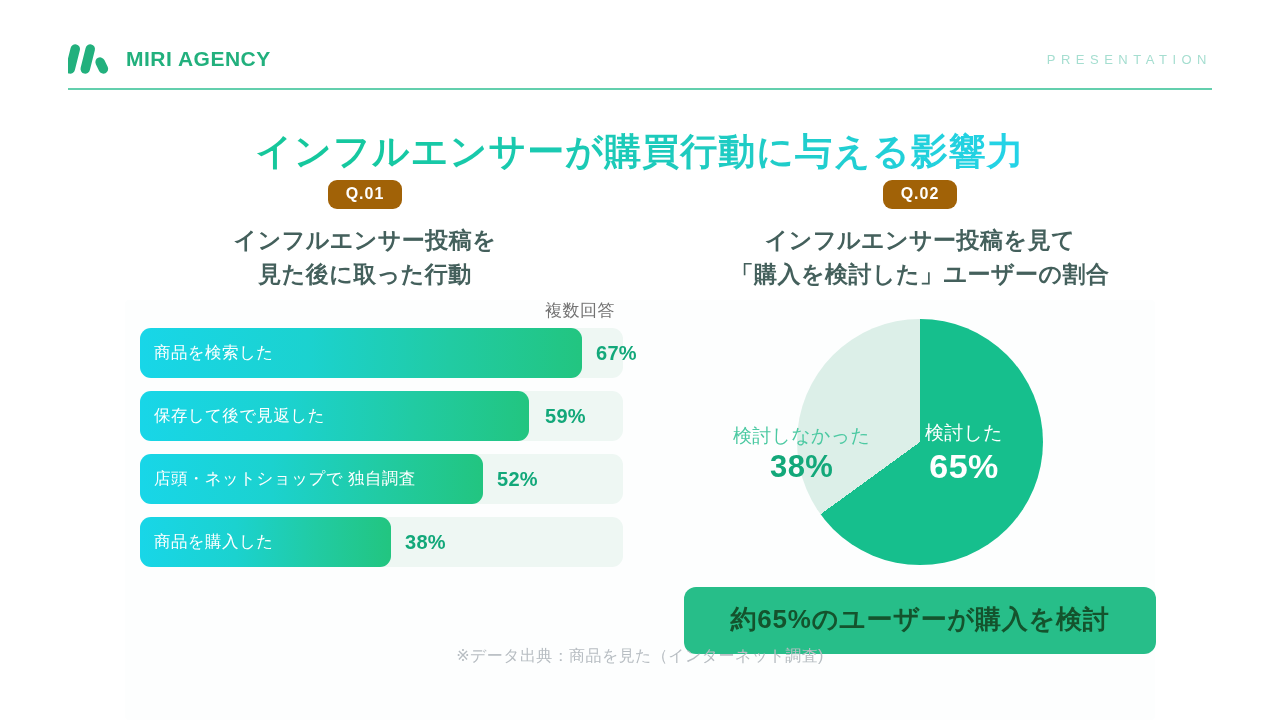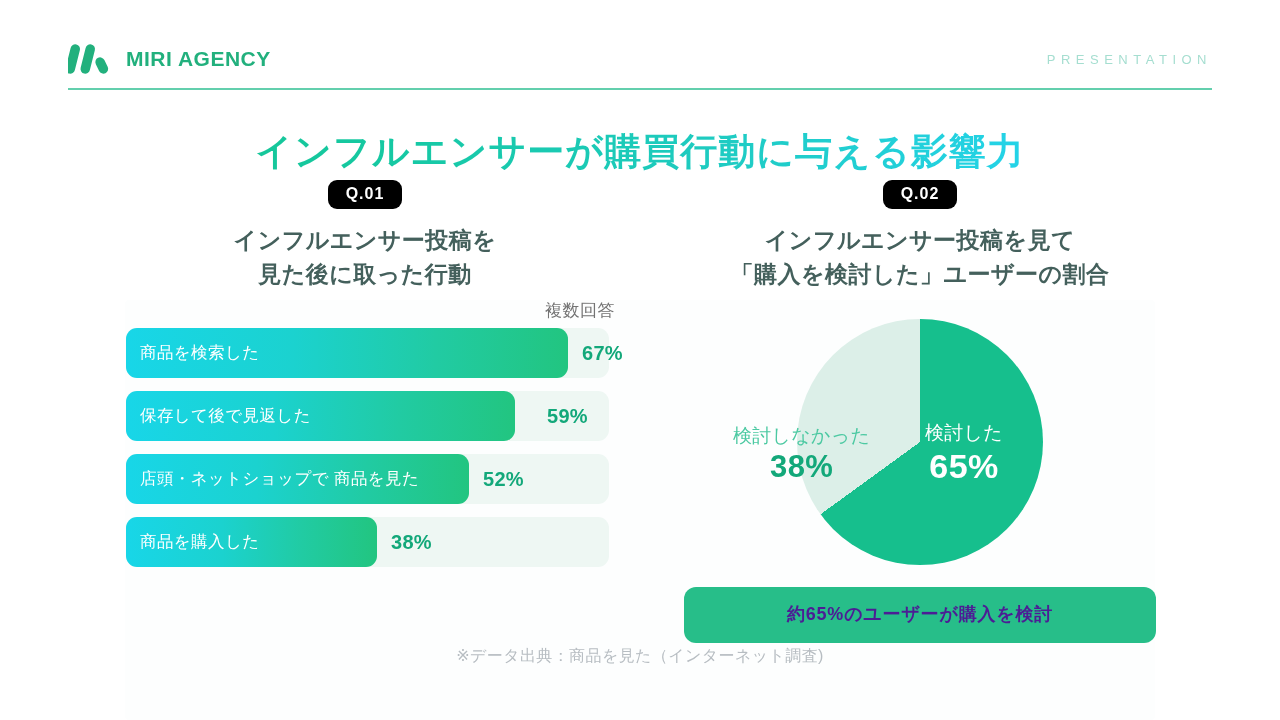--- a/index.html
+++ b/index.html
@@ -97,7 +97,7 @@
   
   .q-badge {
     display: inline-block;
-    background: #000000;
+    background: #a16207;
     color: #ffffff;
     font-size: 16px;
     font-weight: 700;

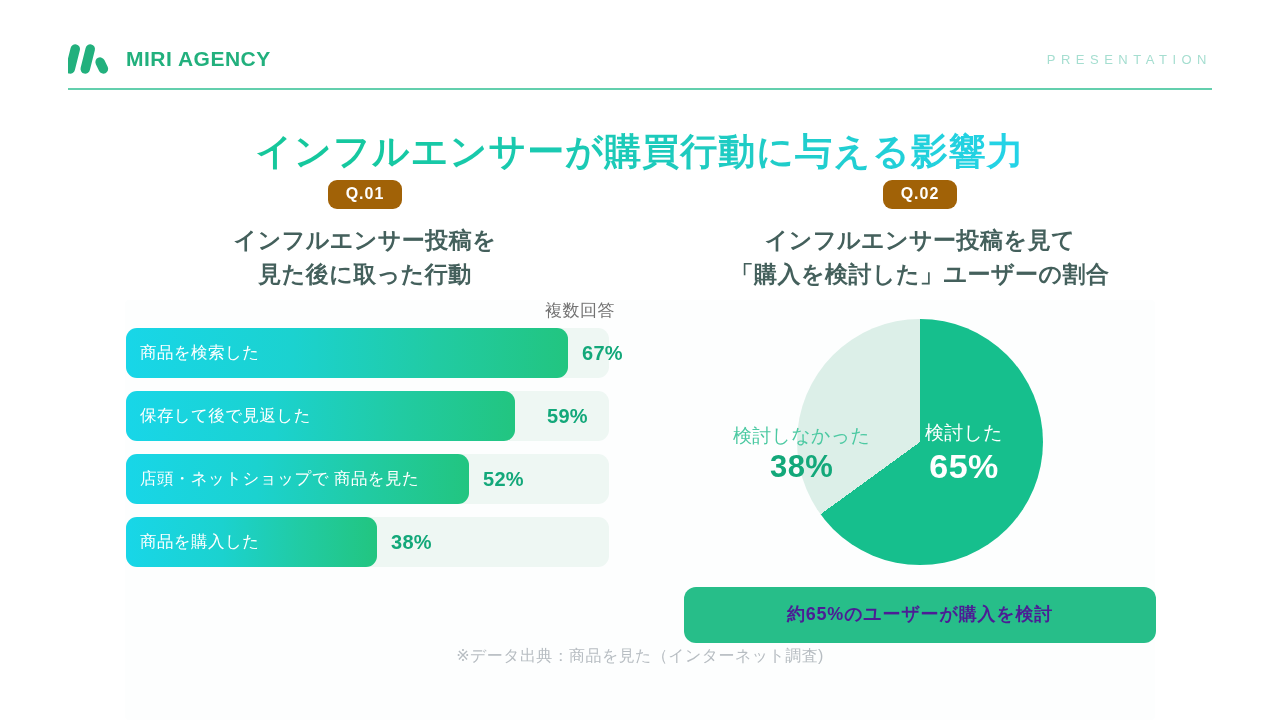--- a/index.html
+++ b/index.html
@@ -142,7 +142,7 @@
     position: relative;
     height: 50px;
     width: 483px;
-    margin-left: 26px;
+    margin-left: 40px;
     background: #eef7f3;
     border-radius: 11px;
   }

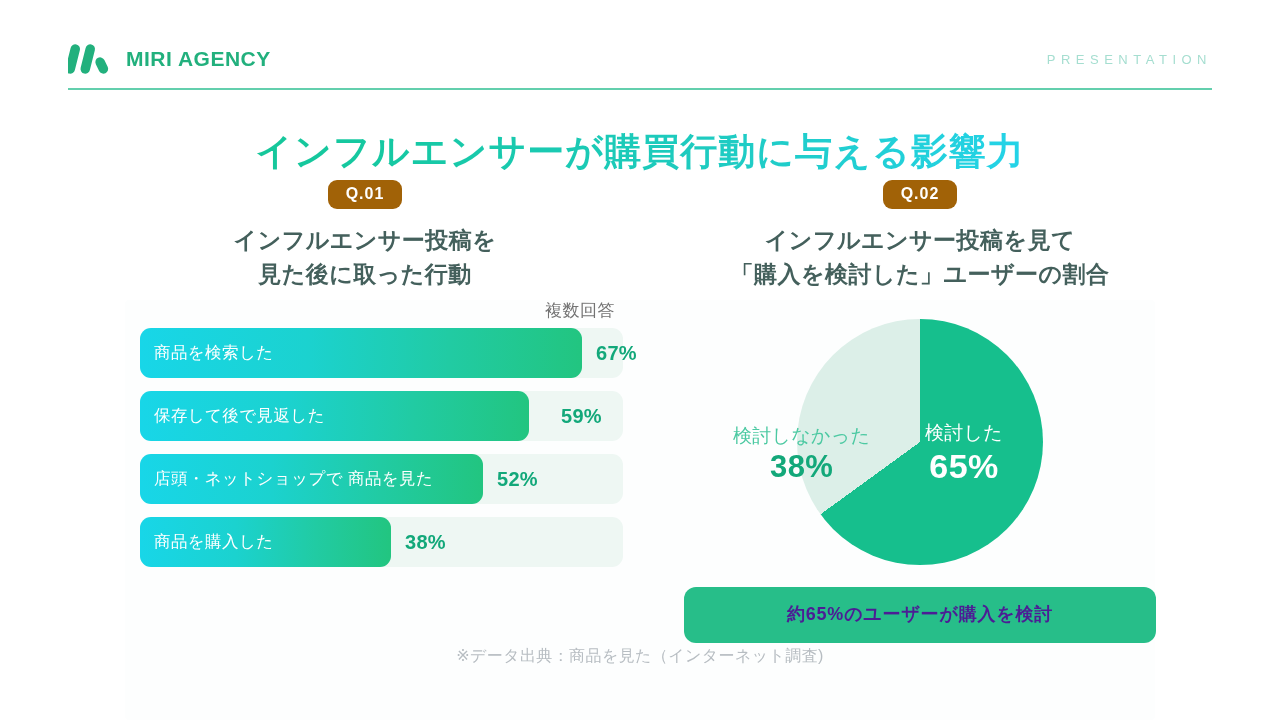--- a/index.html
+++ b/index.html
@@ -298,7 +298,7 @@
         <div class="bar-fill" style="width: 389px;">
           <span class="bar-label">保存して後で見返した</span>
         </div>
-        <span class="bar-value" style="left: 421px;">59%</span>
+        <span class="bar-value" style="left: 405px;">59%</span>
       </div>
       <div class="bar-row">
         <div class="bar-fill" style="width: 343px;">

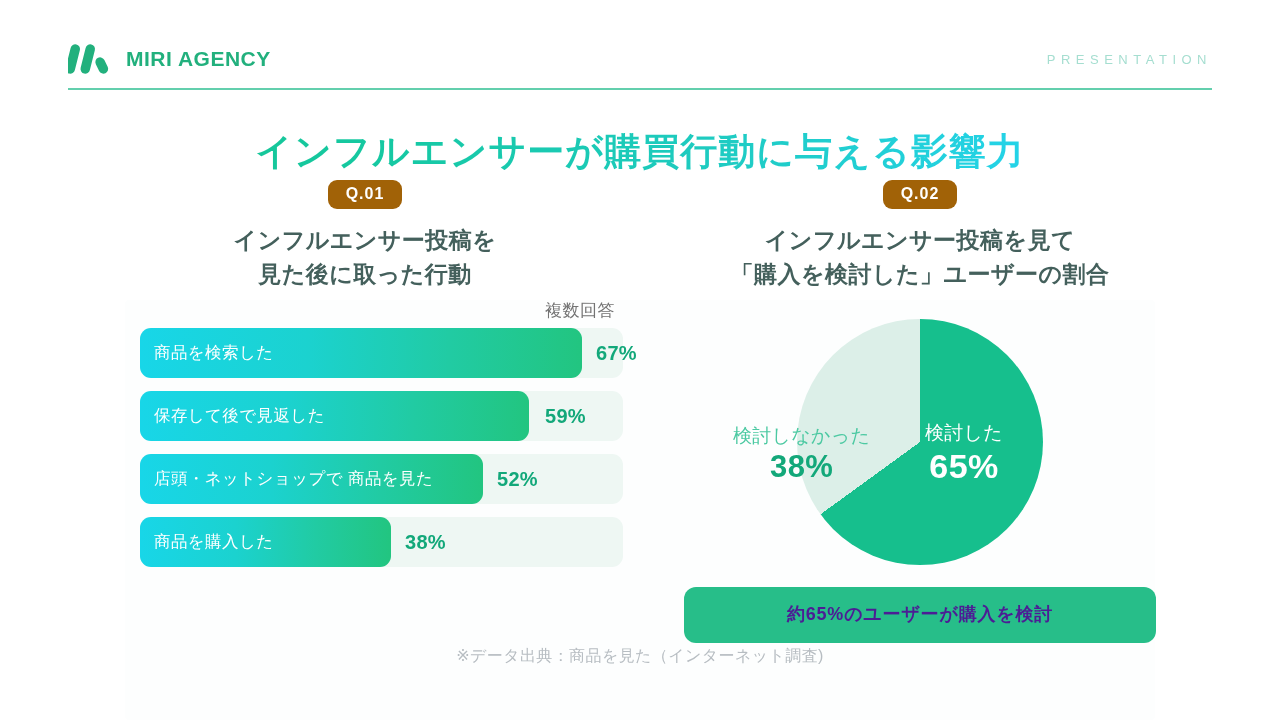--- a/index.html
+++ b/index.html
@@ -302,7 +302,7 @@
       </div>
       <div class="bar-row">
         <div class="bar-fill" style="width: 343px;">
-          <span class="bar-label">店頭・ネットショップで 商品を見た</span>
+          <span class="bar-label">店頭・ネットショップで 独自調査</span>
         </div>
         <span class="bar-value" style="left: 357px;">52%</span>
       </div>

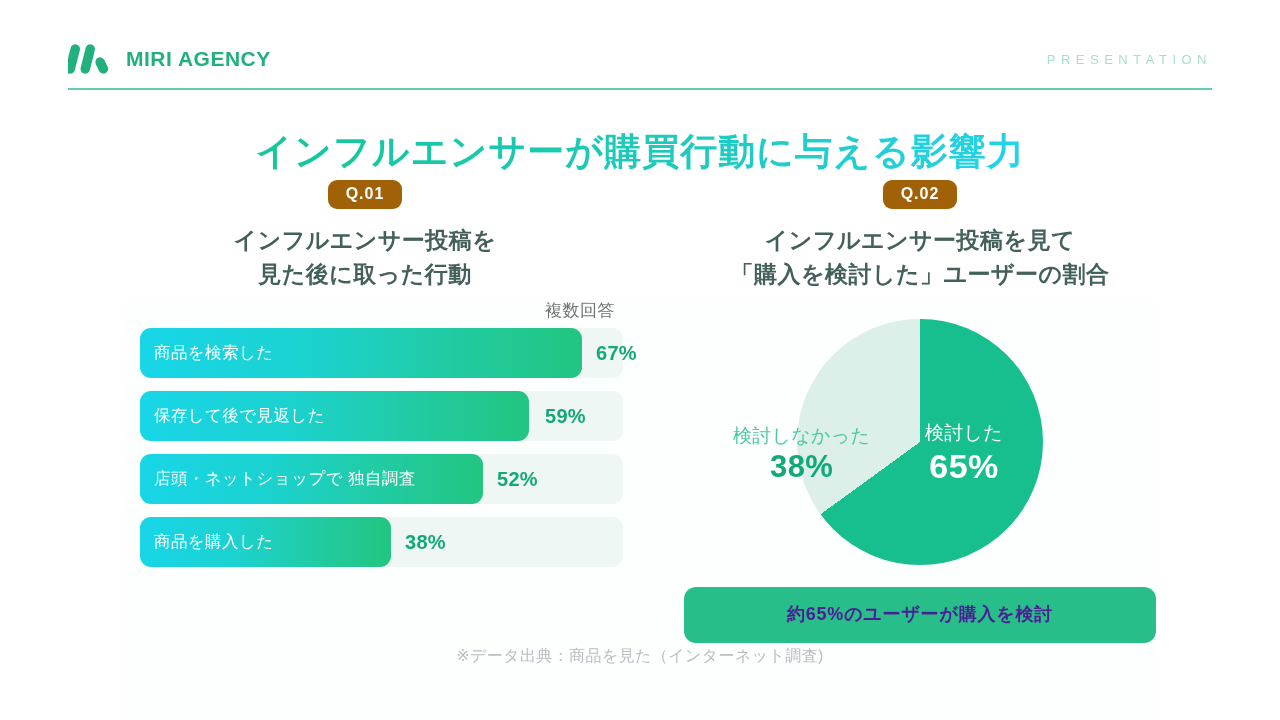--- a/index.html
+++ b/index.html
@@ -233,8 +233,8 @@
     margin: 22px auto 0;
     background: #27be89;
     border-radius: 12px;
-    color: #4c1d95;
-    font-size: 18px;
+    color: #14532d;
+    font-size: 26px;
     font-weight: 700;
     letter-spacing: 0.8px;
     padding: 15px 0 17px;

